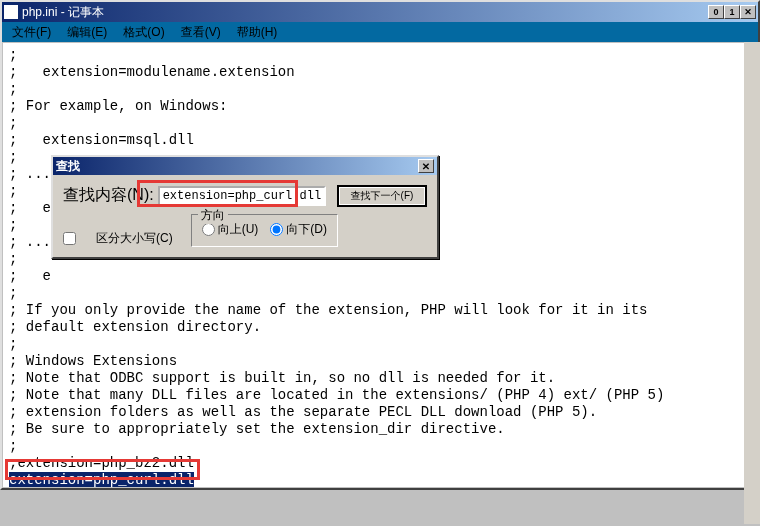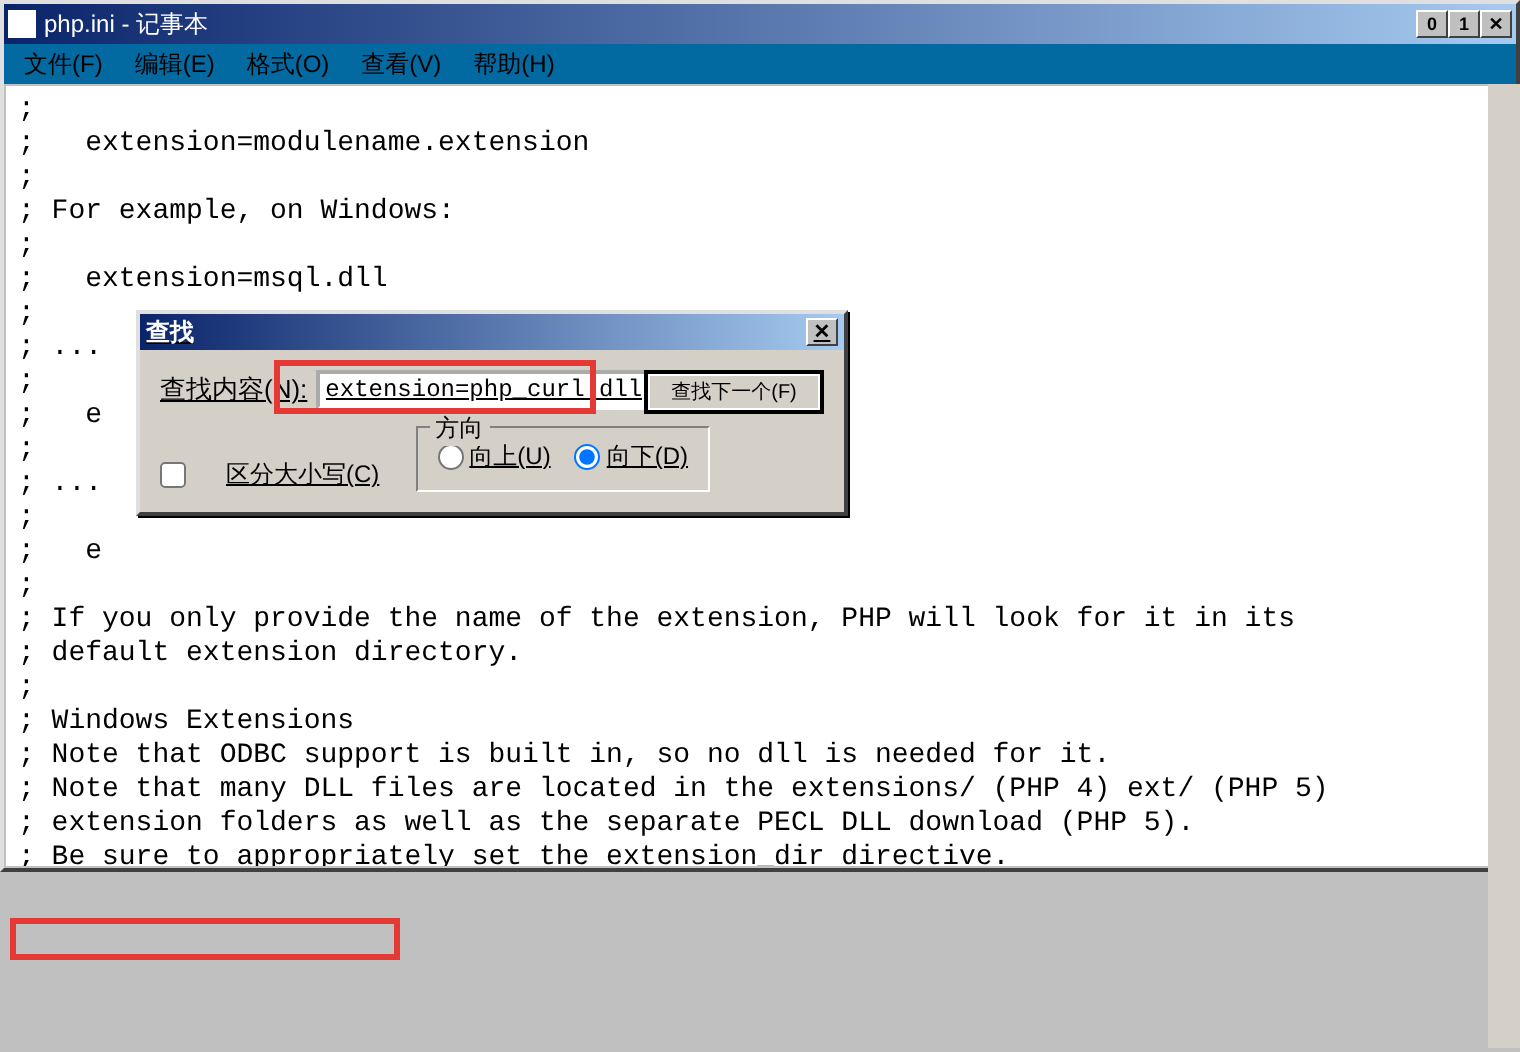--- a/index.html
+++ b/index.html
@@ -14,7 +14,7 @@
 }
 .window {
   width: 760px;
-  height: 436px;
+  height: 490px;
   border: 2px solid;
   border-color: #dfdfdf #404040 #404040 #dfdfdf;
   background: #c0c0c0;

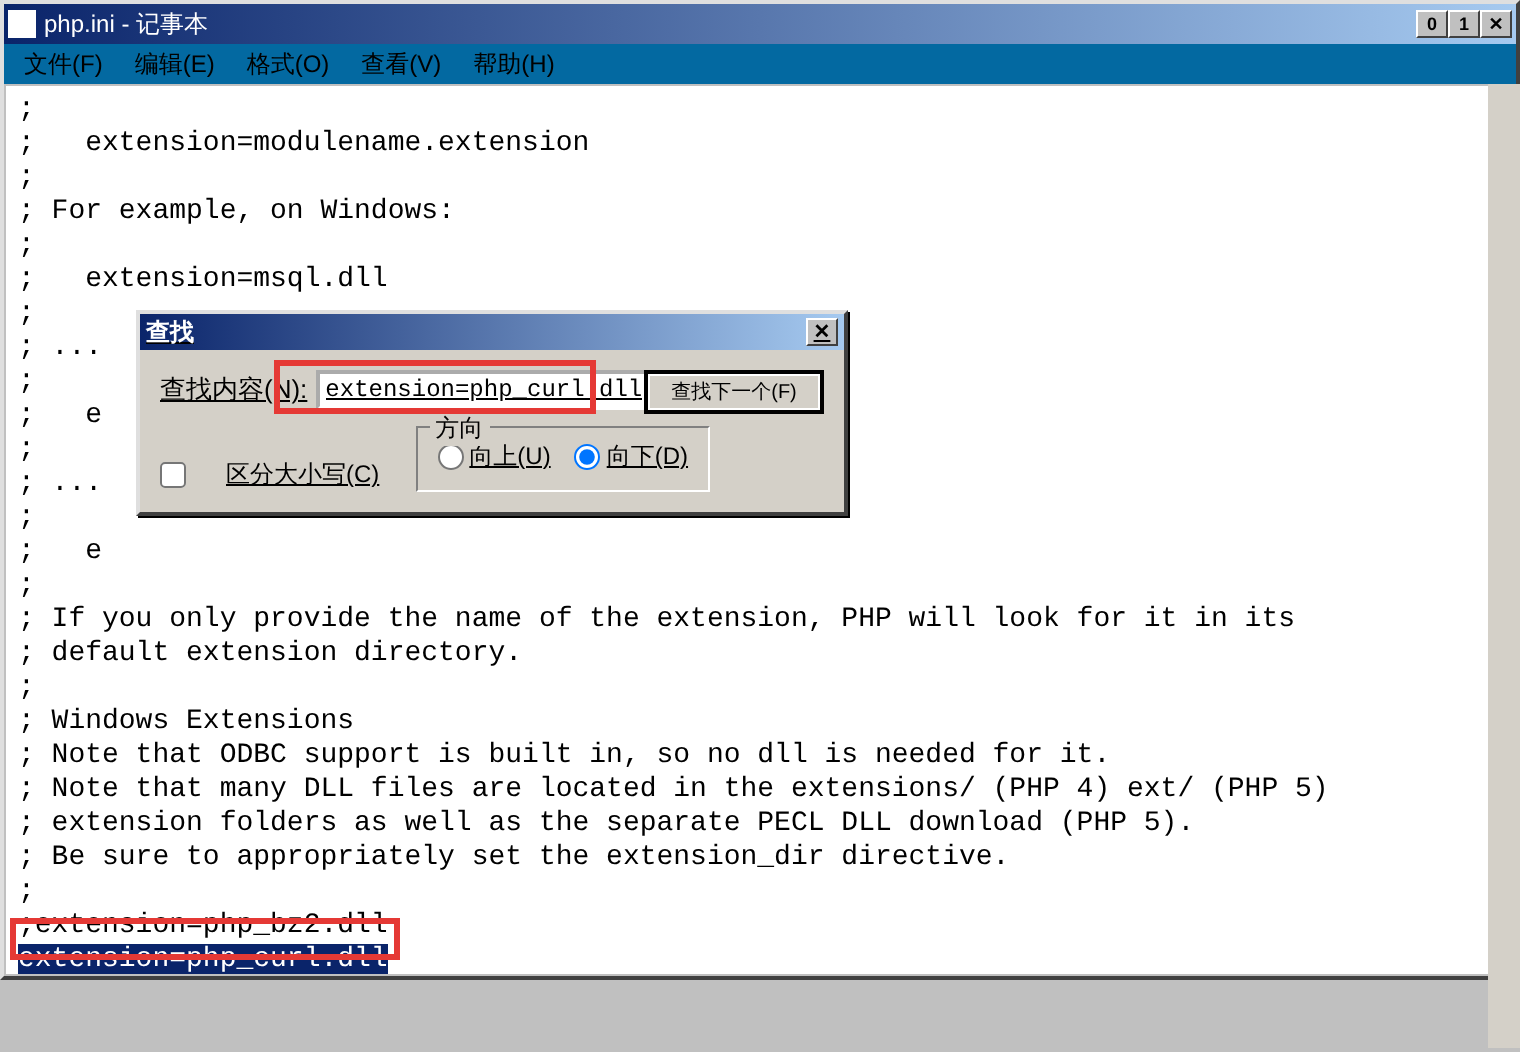--- a/index.html
+++ b/index.html
@@ -102,13 +102,12 @@
 
 .dialog {
   position: absolute;
-  left: 68px; top: 155px;
-  width: 356px;
+  left: 51px; top: 155px;
+  width: 388px;
   background: #d4d0c8;
   border: 2px solid;
   border-color: #dfdfdf #404040 #404040 #dfdfdf;
   box-shadow: 1px 1px 0 #000;
-  text-decoration: underline;
 }
 .dialog-titlebar {
   background: linear-gradient(to right, #0a246a, #a6caf0);

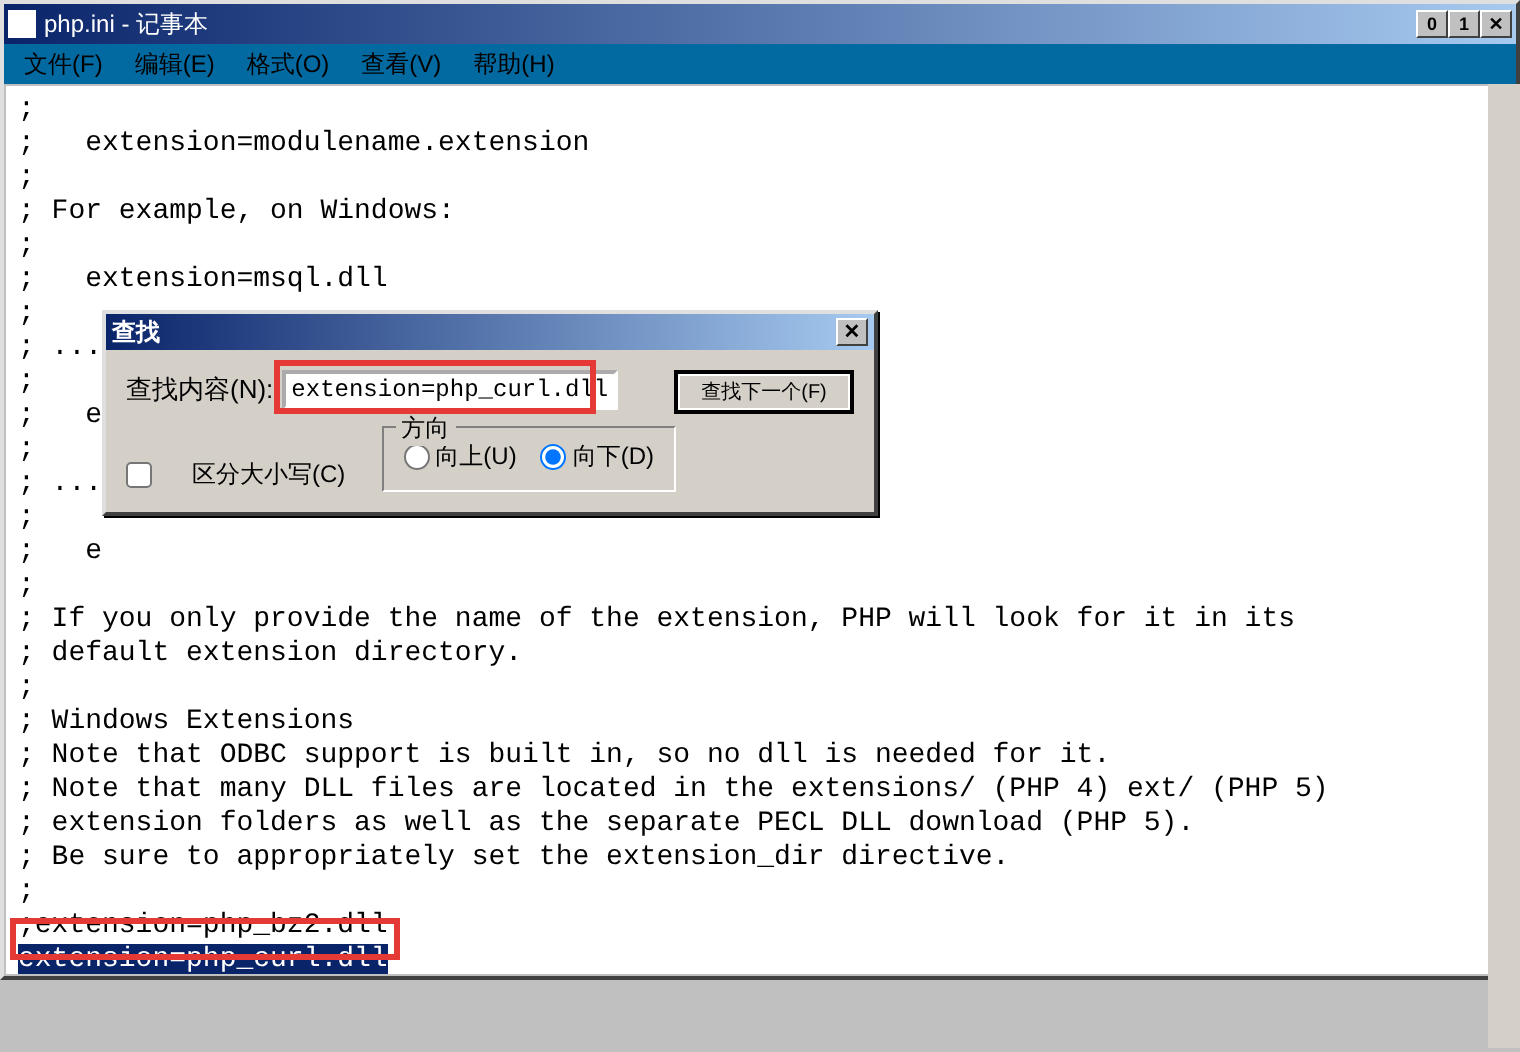--- a/index.html
+++ b/index.html
@@ -138,7 +138,7 @@
   position: relative;
 }
 .dlg-row { display: flex; align-items: center; margin-bottom: 8px; }
-.dlg-label { font-size: 13px; margin-right: 4px; }
+.dlg-label { font-size: 16px; margin-right: 4px; }
 .dlg-input {
   width: 168px;
   height: 20px;

